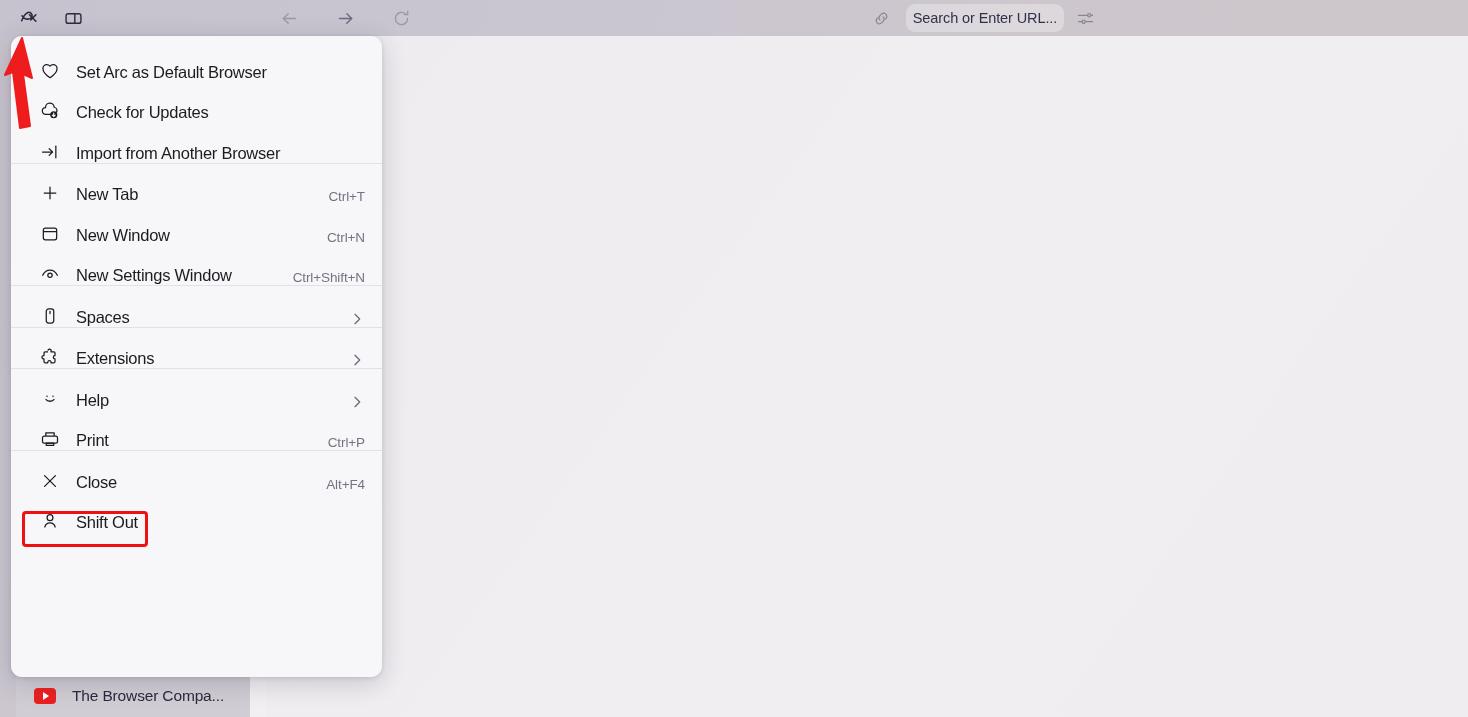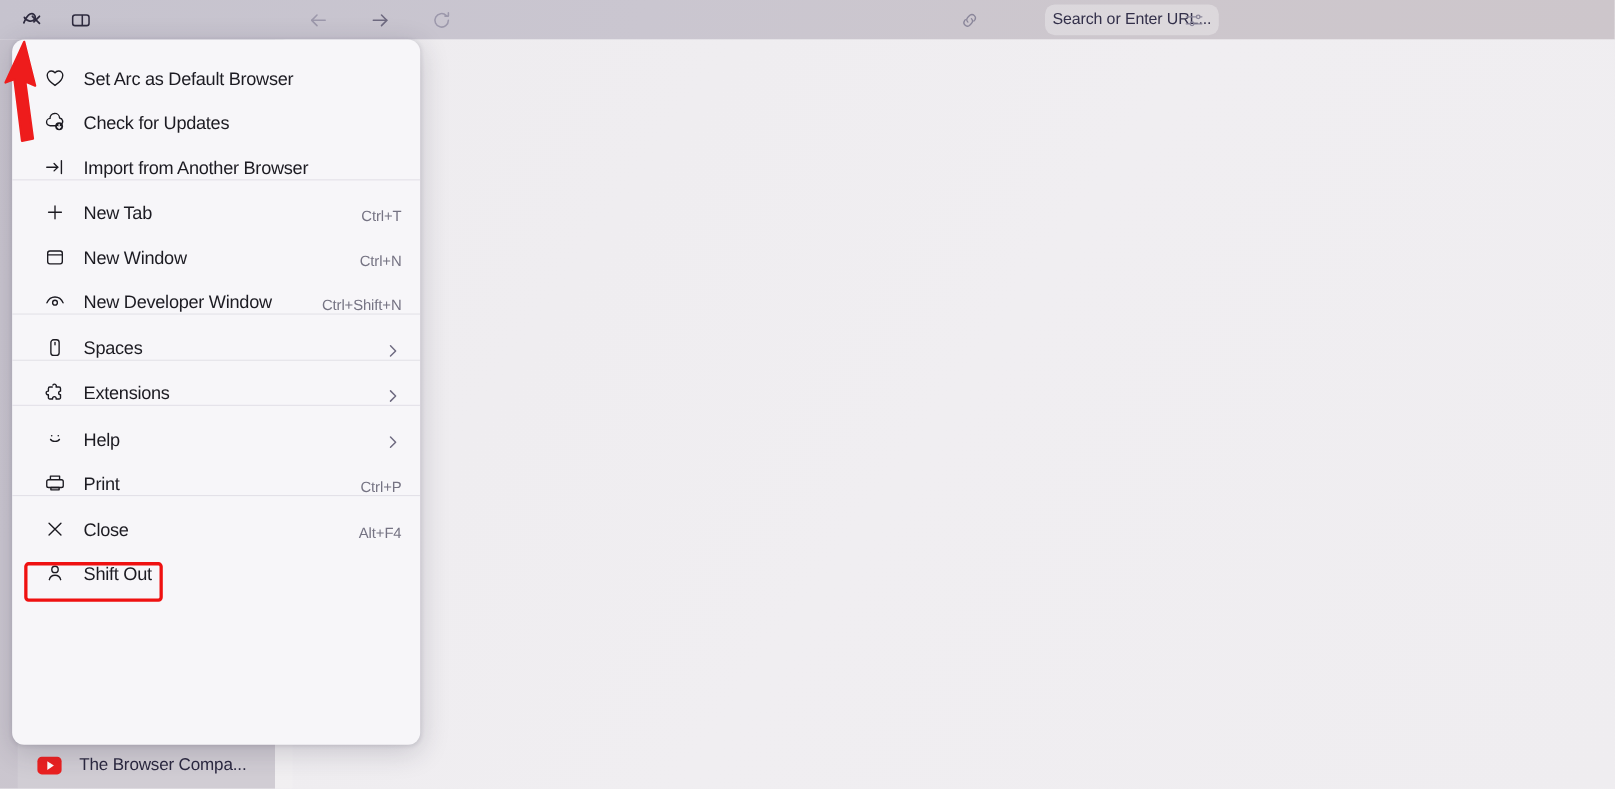--- a/index.html
+++ b/index.html
@@ -35,7 +35,7 @@
     width:158px; height:28px;
     background:rgba(255,255,255,0.30);
     border-radius:9px;
-    display:flex; align-items:center; justify-content:center;margin-left:44px;
+    display:flex; align-items:center; justify-content:center;
   }
   .url-pill span {
     font-size:14.5px; color:#33304a; letter-spacing:-0.1px; white-space:nowrap;

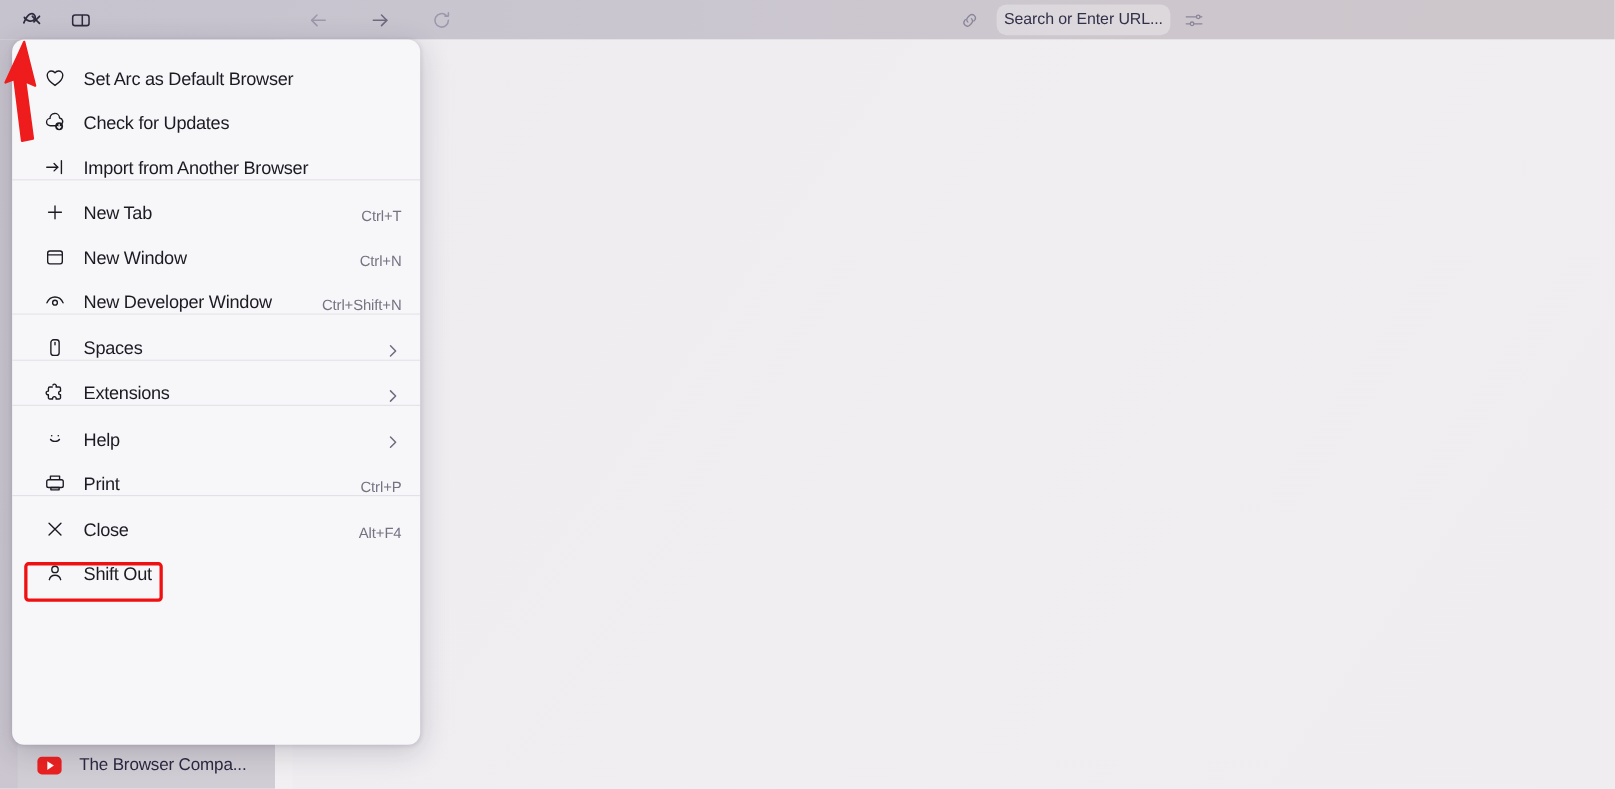--- a/index.html
+++ b/index.html
@@ -250,7 +250,7 @@
             <circle cx="12" cy="13.4" r="2.6"></circle>
           </svg>
         </span>
-        <span class="mlabel">New Developer Window</span>
+        <span class="mlabel">New Settings Window</span>
         <span class="mshort">Ctrl+Shift+N</span>
       </div>
     </div>

